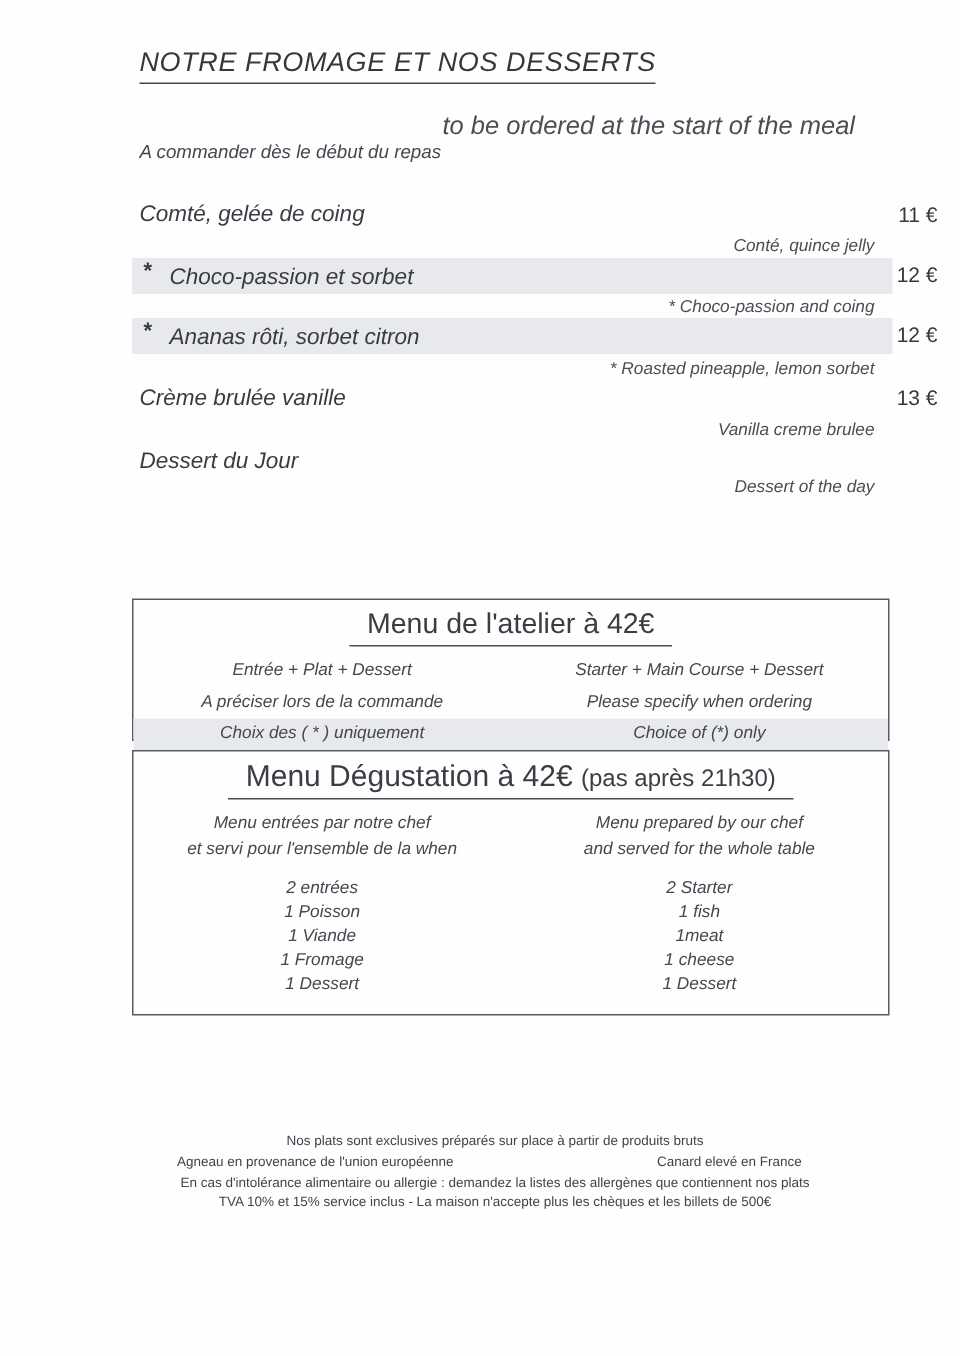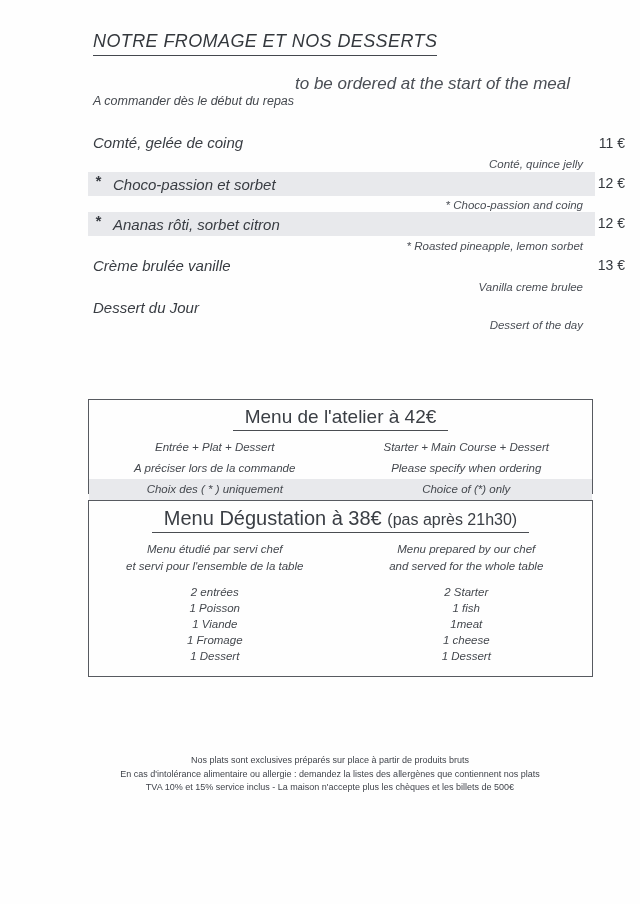--- a/index.html
+++ b/index.html
@@ -126,7 +126,7 @@
 
   <div class="menu-box box-degustation">
     <div class="box-title">
-      <span class="box-title-inner"><span>Menu Dégustation à 38€</span> <span class="box-title-note">(pas après 21h30)</span></span>
+      <span class="box-title-inner"><span>Menu Dégustation à 42€</span> <span class="box-title-note">(pas après 21h30)</span></span>
     </div>
     <div class="two-col deg-intro">
       <div>

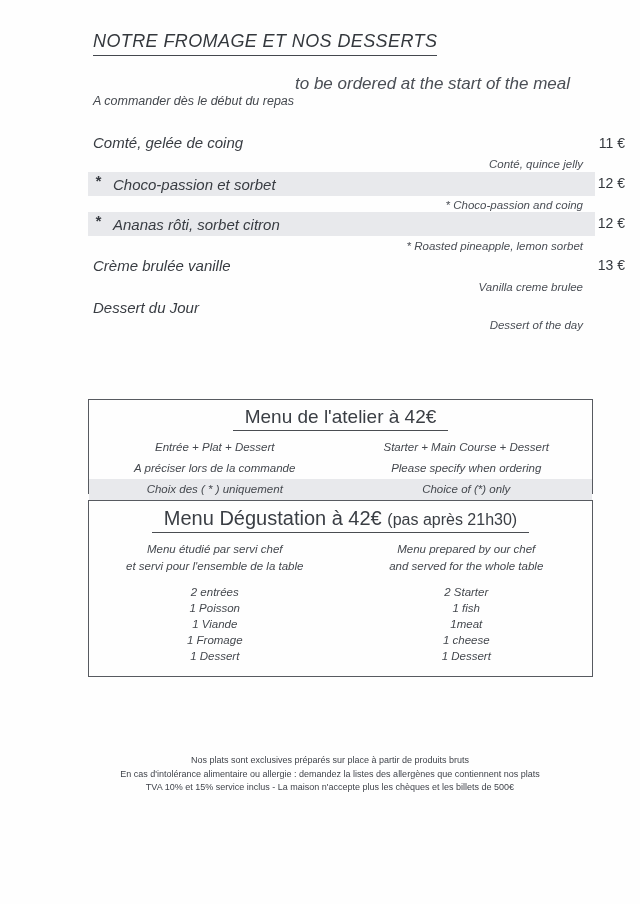--- a/index.html
+++ b/index.html
@@ -130,7 +130,7 @@
     </div>
     <div class="two-col deg-intro">
       <div>
-        <div>Menu étudié par servi chef</div>
+        <div>Menu entrées par notre chef</div>
         <div>et servi pour l'ensemble de la table</div>
       </div>
       <div>

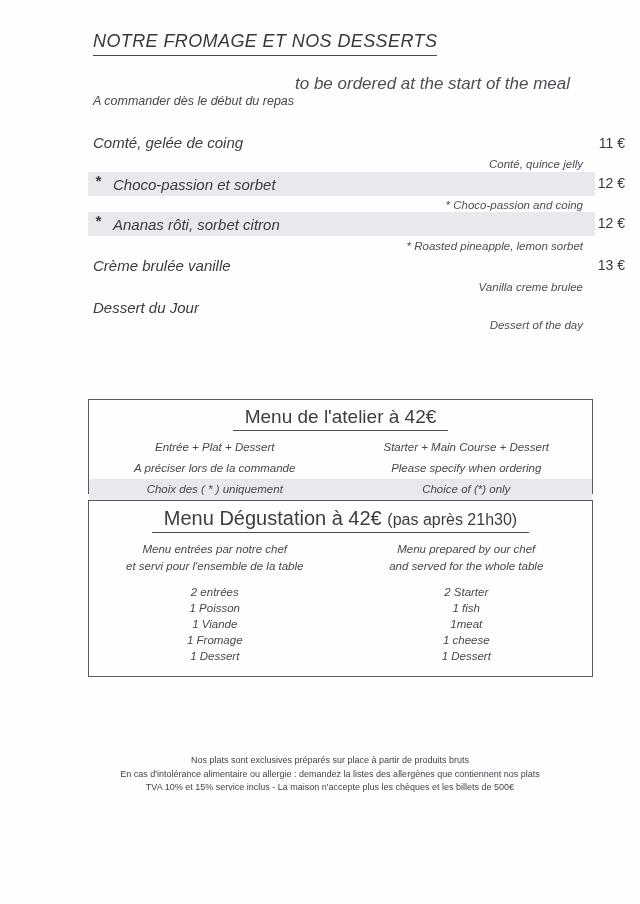--- a/index.html
+++ b/index.html
@@ -131,7 +131,7 @@
     <div class="two-col deg-intro">
       <div>
         <div>Menu entrées par notre chef</div>
-        <div>et servi pour l'ensemble de la table</div>
+        <div>et servi pour l'ensemble de la when</div>
       </div>
       <div>
         <div>Menu prepared by our chef</div>

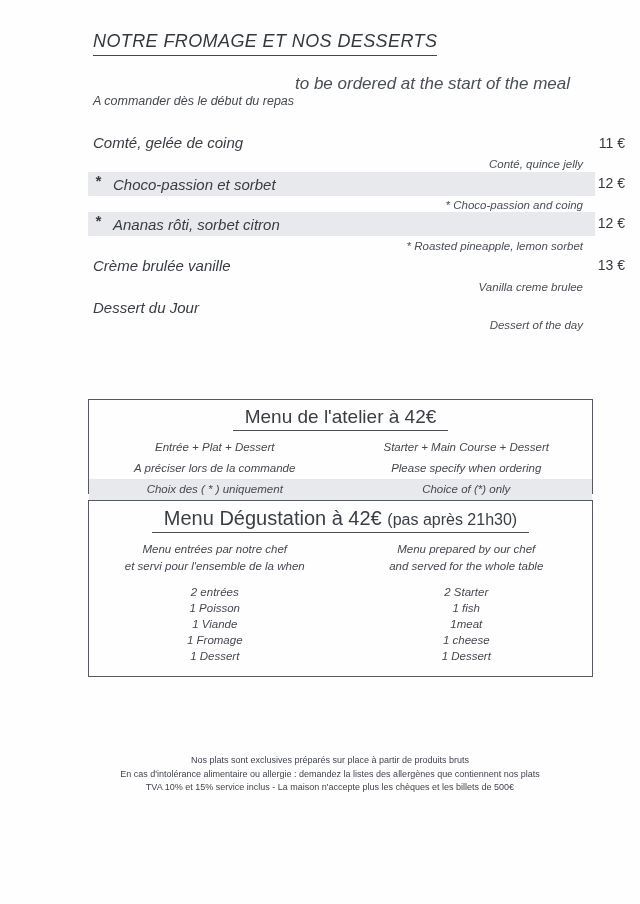--- a/index.html
+++ b/index.html
@@ -158,6 +158,10 @@
 
   <div class="footer">
     <div class="f-center">Nos plats sont exclusives préparés sur place à partir de produits bruts</div>
+    <div class="f-line2">
+      <span class="f-left">Agneau en provenance de l'union européenne</span>
+      <span class="f-right">Canard elevé en France</span>
+    </div>
     <div class="f-gap"></div>
     <div class="f-center">En cas d'intolérance alimentaire ou allergie : demandez la listes des allergènes que contiennent nos plats</div>
     <div class="f-center">TVA 10% et 15% service inclus  -  La maison n'accepte plus les chèques et les billets de 500€</div>

